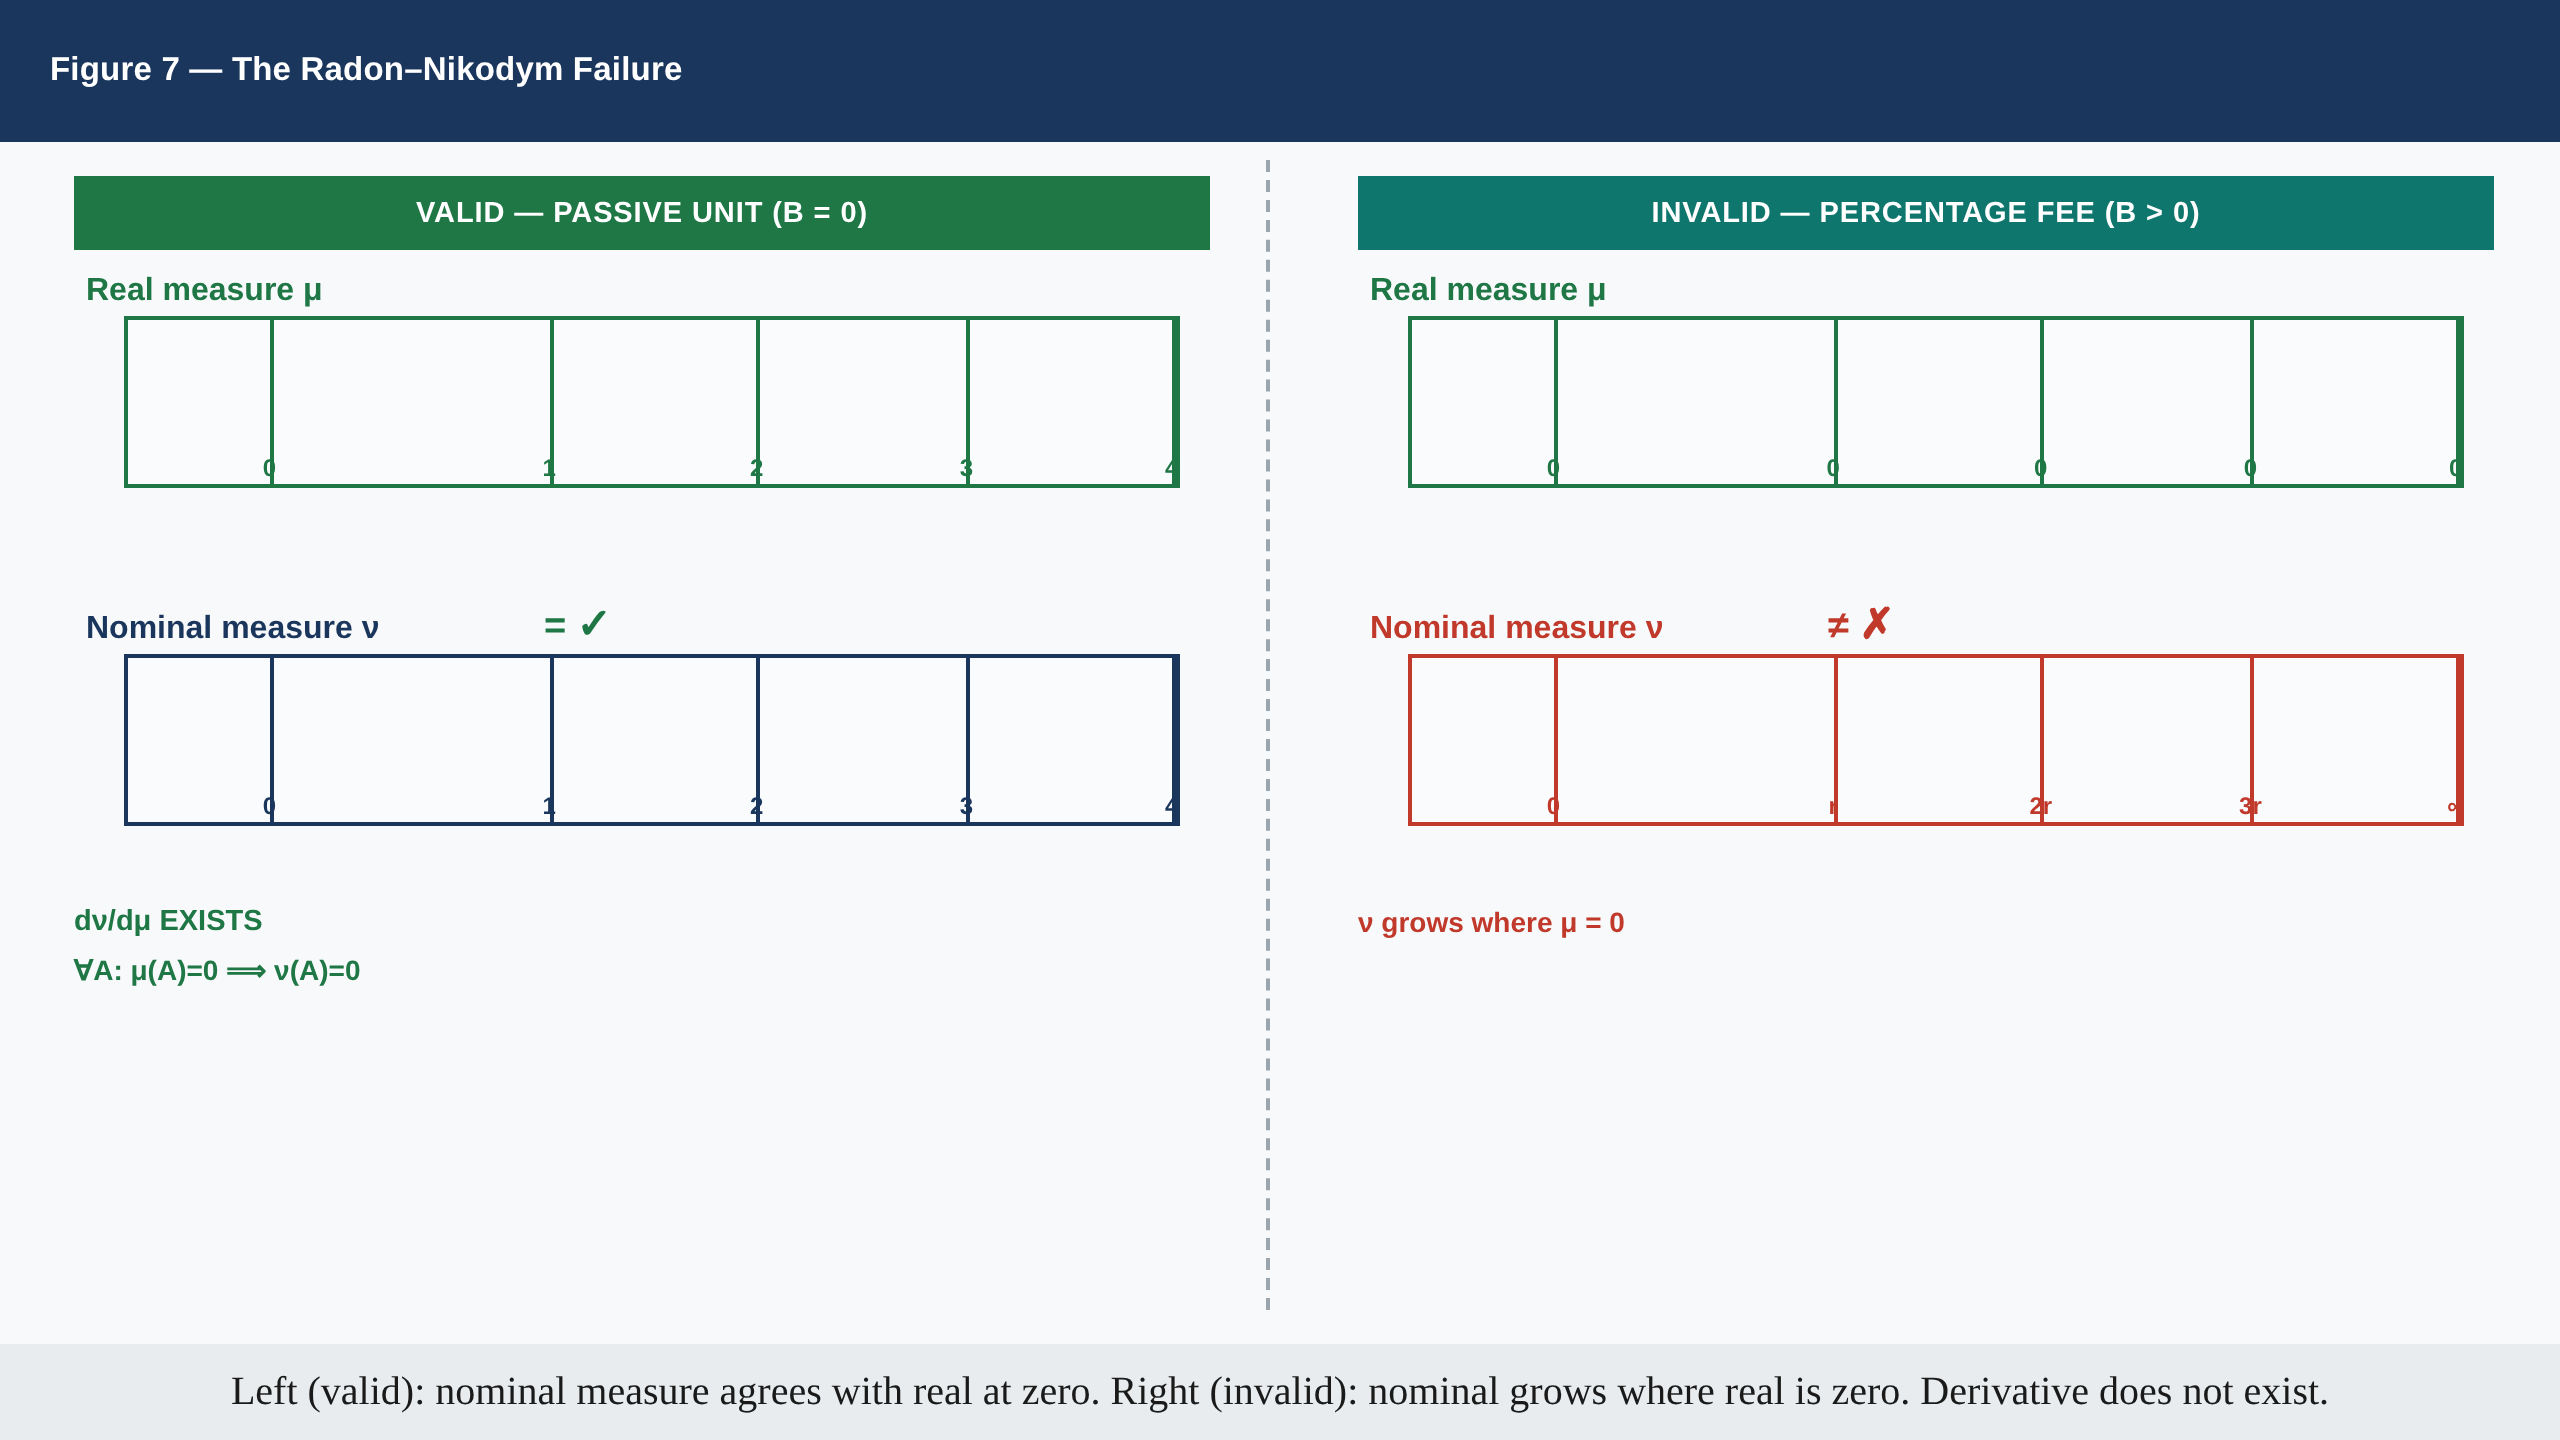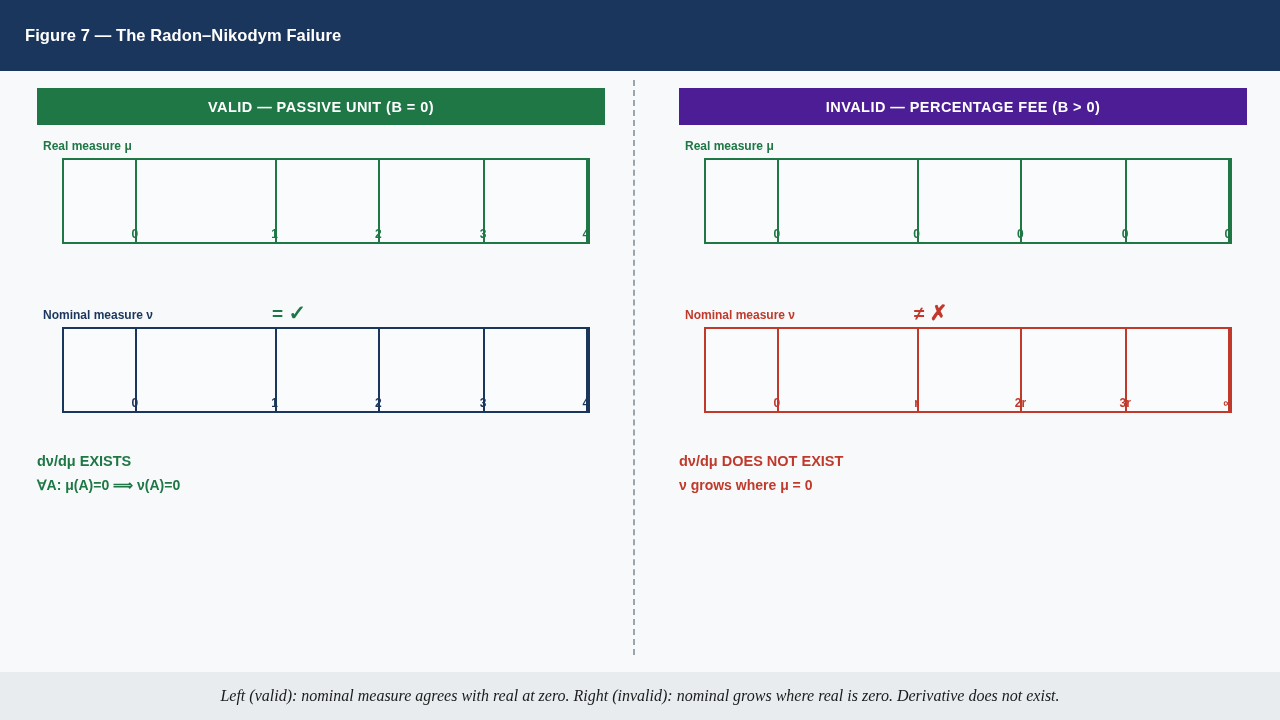--- a/index.html
+++ b/index.html
@@ -69,7 +69,7 @@
     letter-spacing: 0.45px;
   }
   .panel-header.valid   { background: #1e7745; }
-  .panel-header.invalid { background: #4c1d95; }
+  .panel-header.invalid { background: #0f766e; }
 
   
   .measure-block { position: relative; margin-top: 36px; }

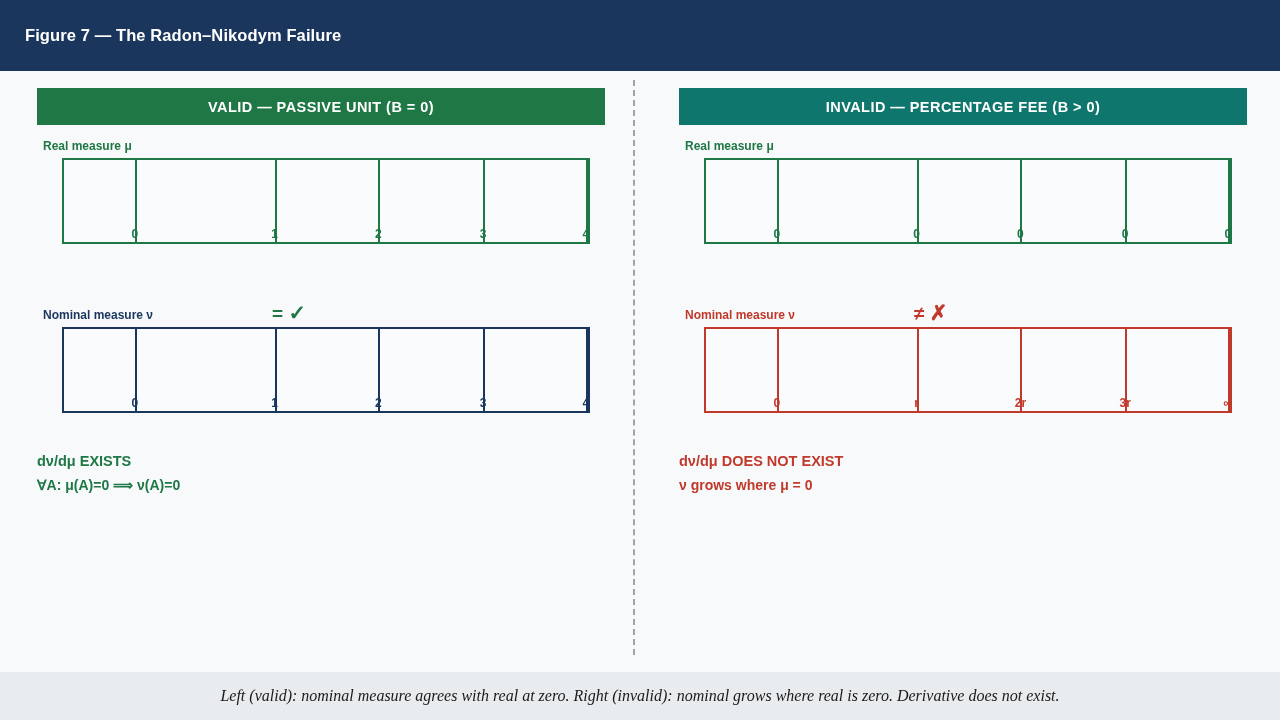--- a/index.html
+++ b/index.html
@@ -78,7 +78,7 @@
   .block-gap          { height: 27px; }
 
   .measure-label {
-    font-size: 12px;
+    font-size: 16px;
     font-weight: bold;
     line-height: 16px;
     margin-left: 6px;

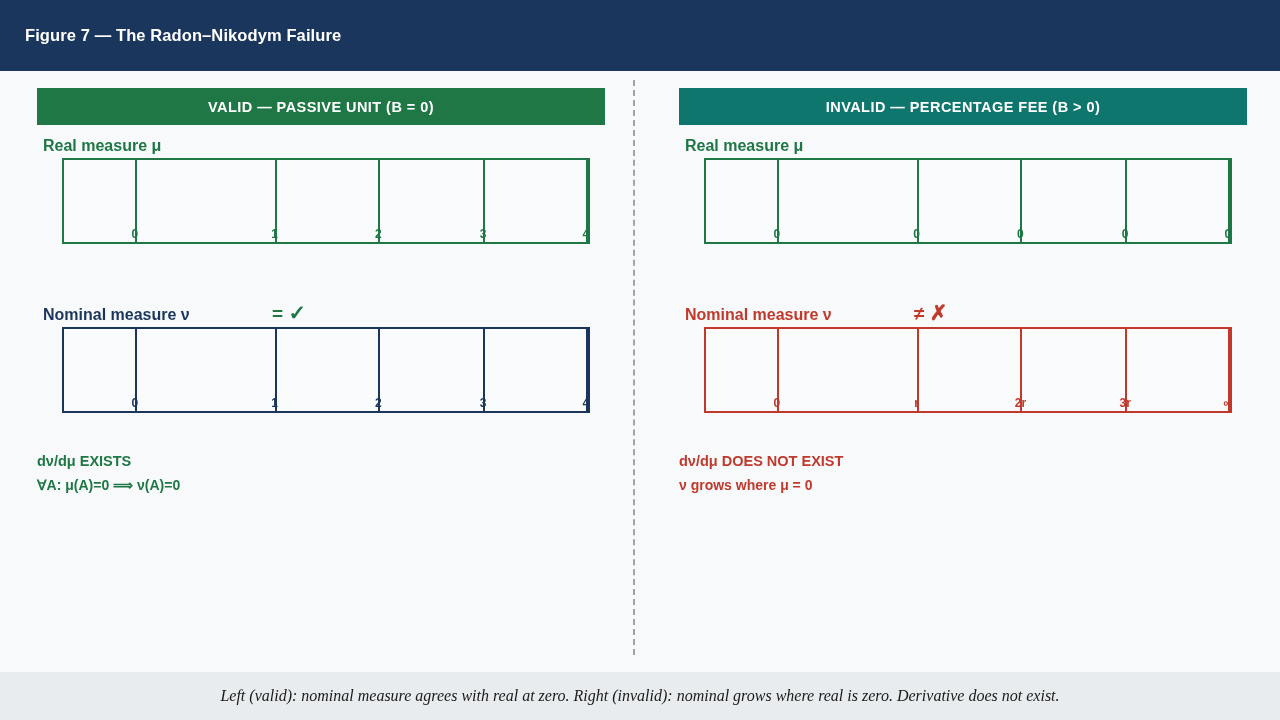--- a/index.html
+++ b/index.html
@@ -276,7 +276,6 @@
     </div>
 
     <div class="conclusion red">
-      <div>dν/dμ DOES NOT EXIST</div>
       <div class="line2">ν grows where μ = 0</div>
     </div>
   </div>

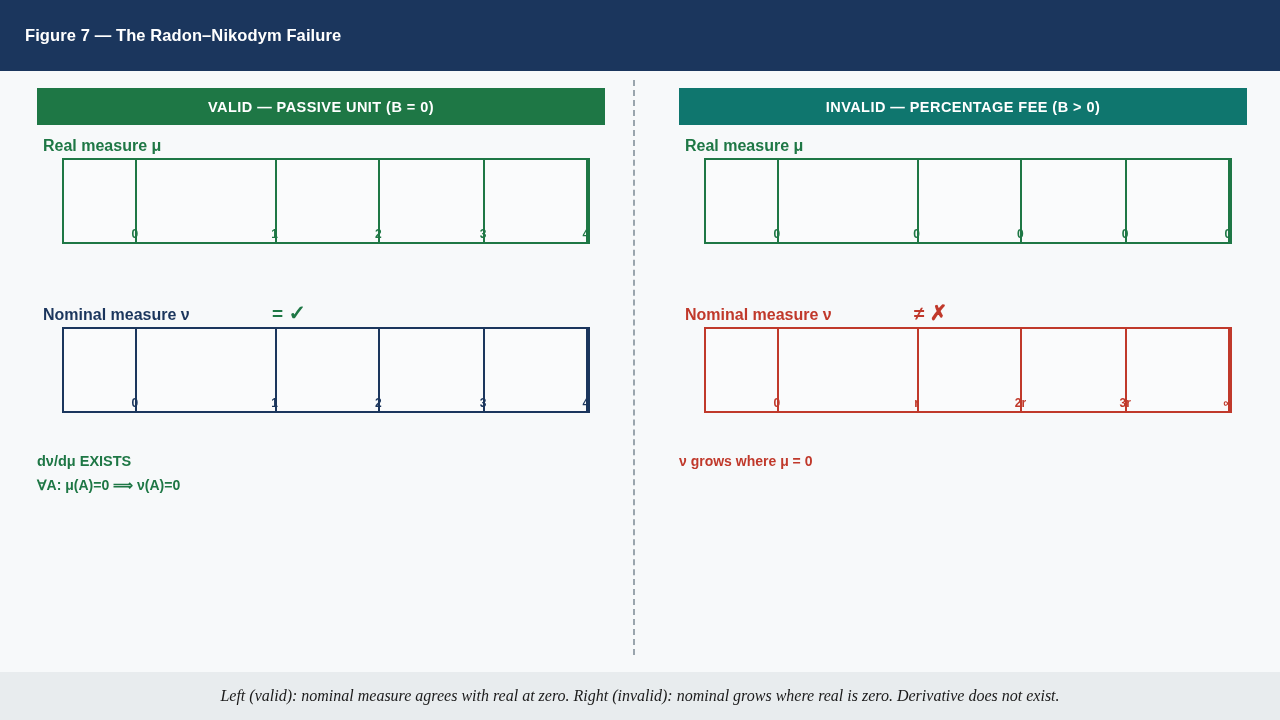--- a/index.html
+++ b/index.html
@@ -164,8 +164,7 @@
   }
   #footer .caption-text {
     font-family: "Liberation Serif", serif;
-    font-style: italic;
-    font-size: 16px;
+    font-size: 20px;
     color: #1a1a1a;
     text-align: center;
   }

